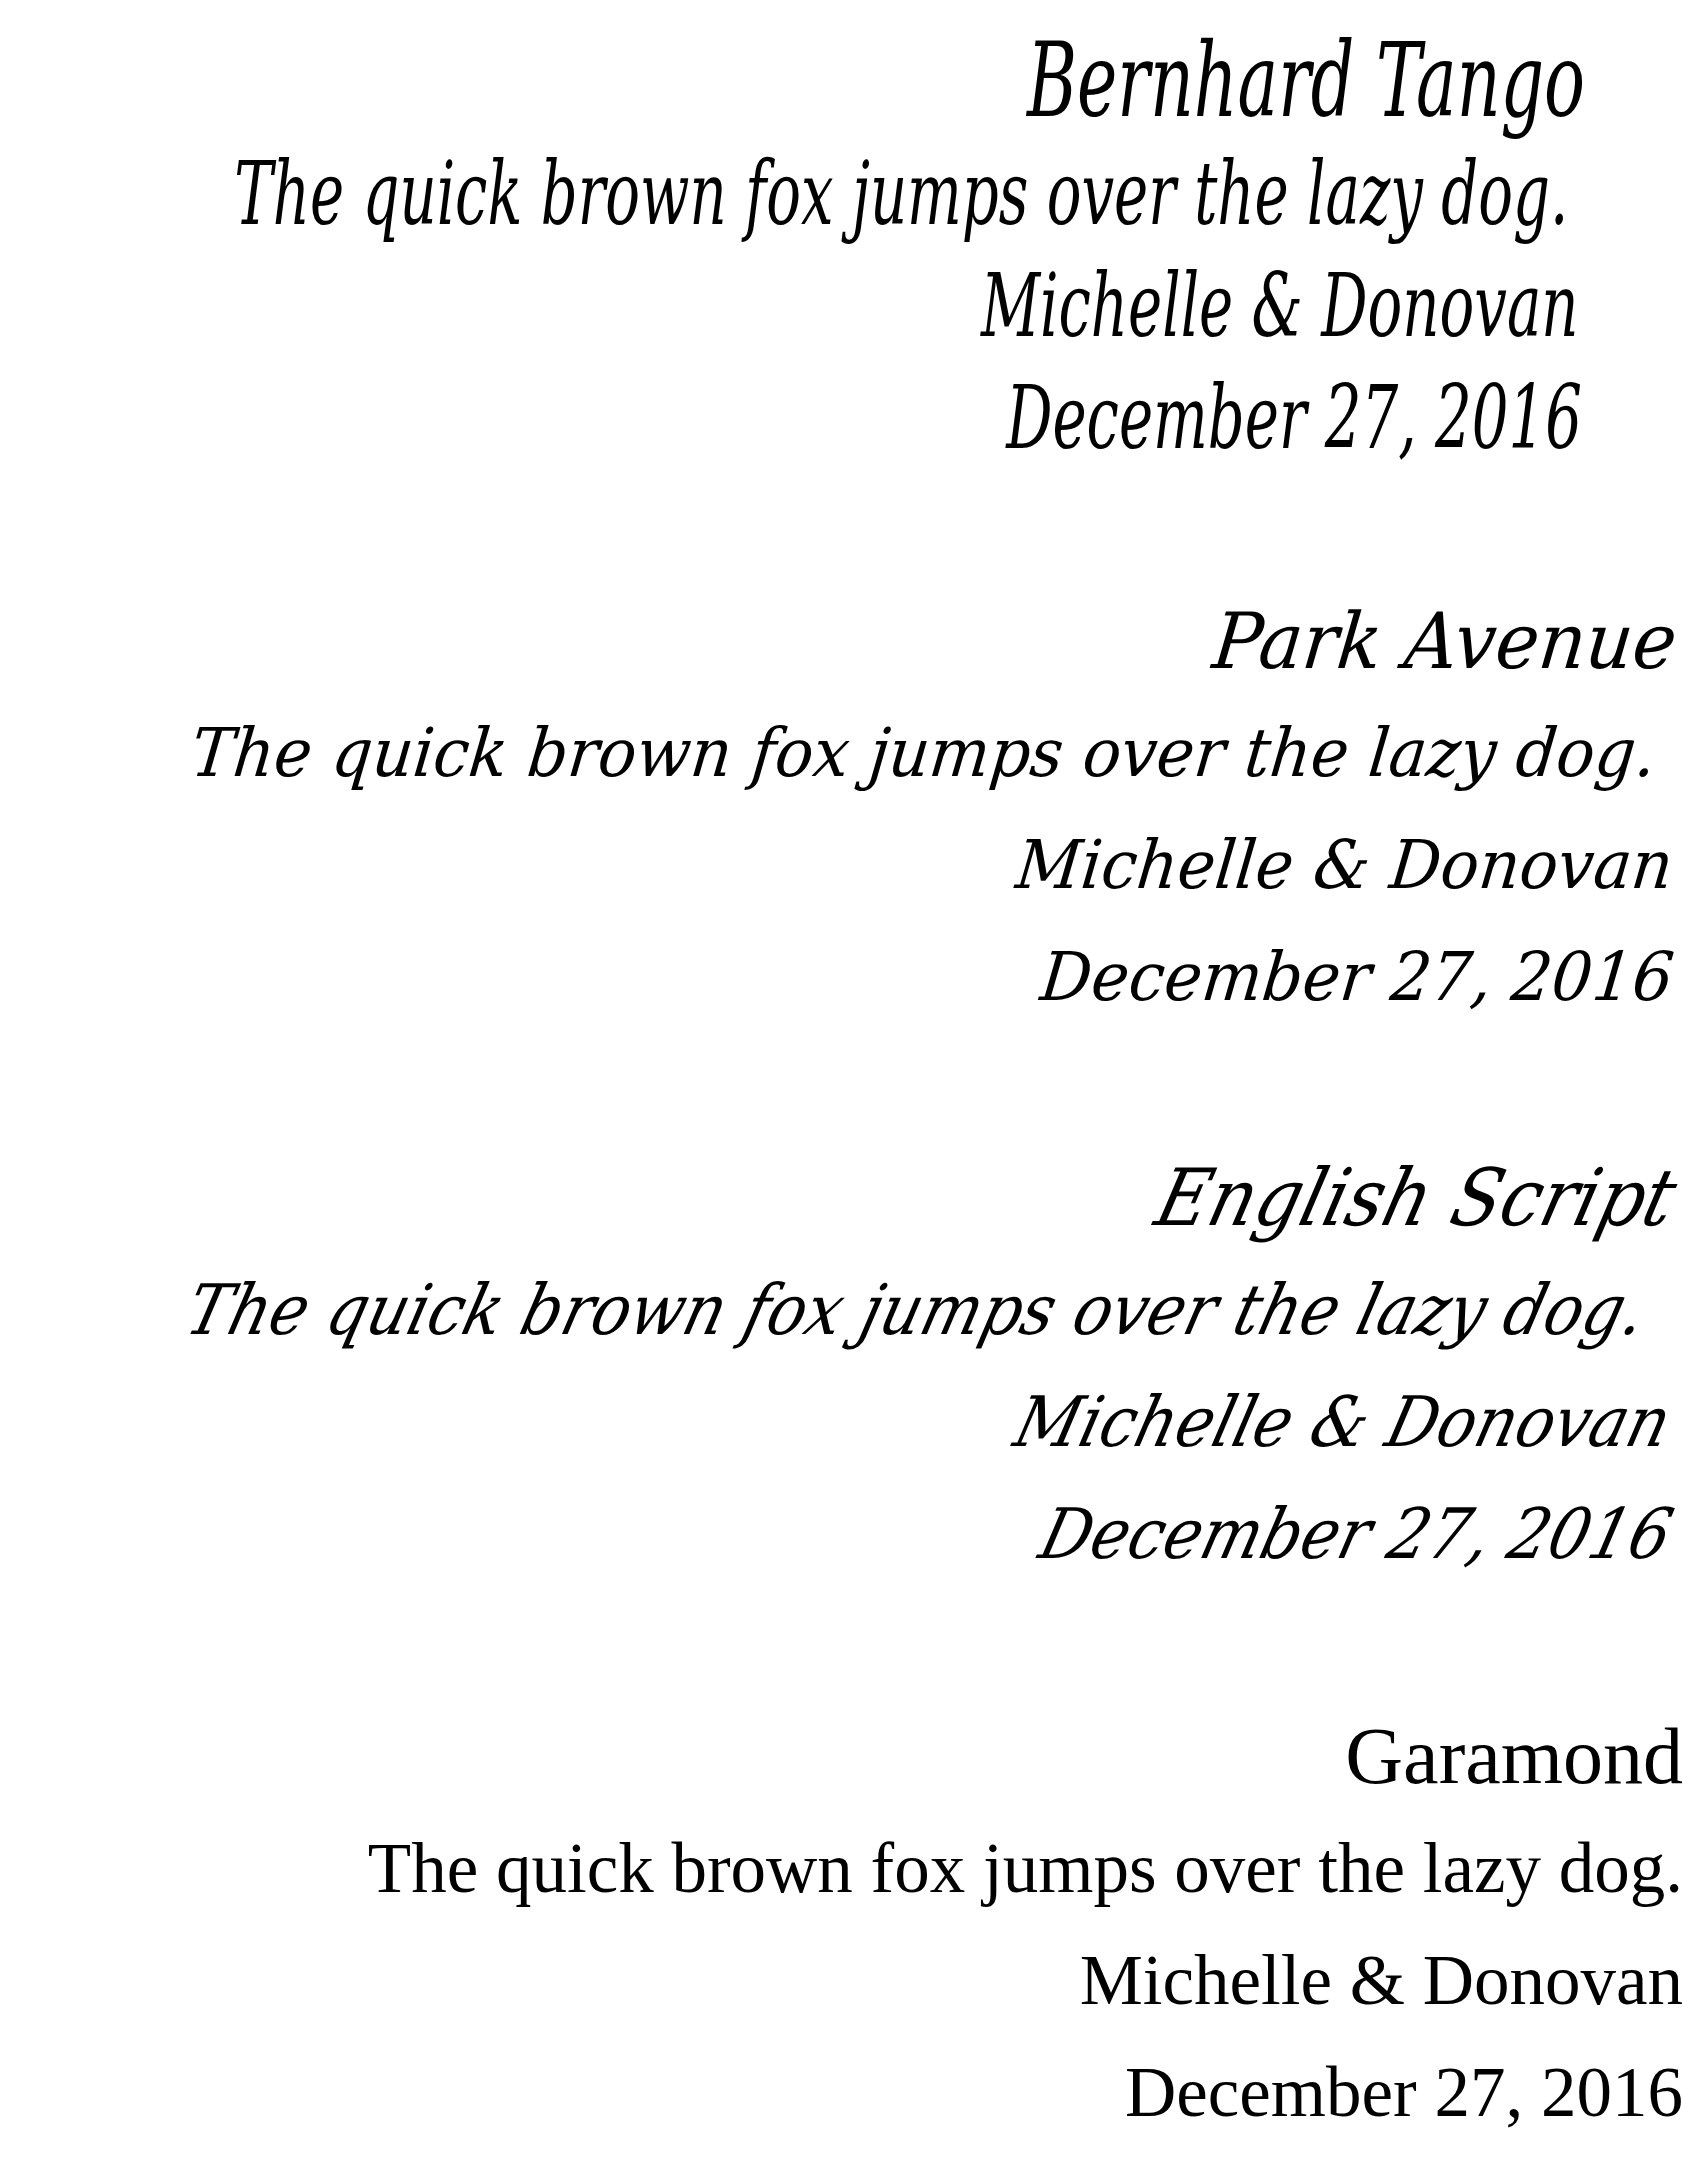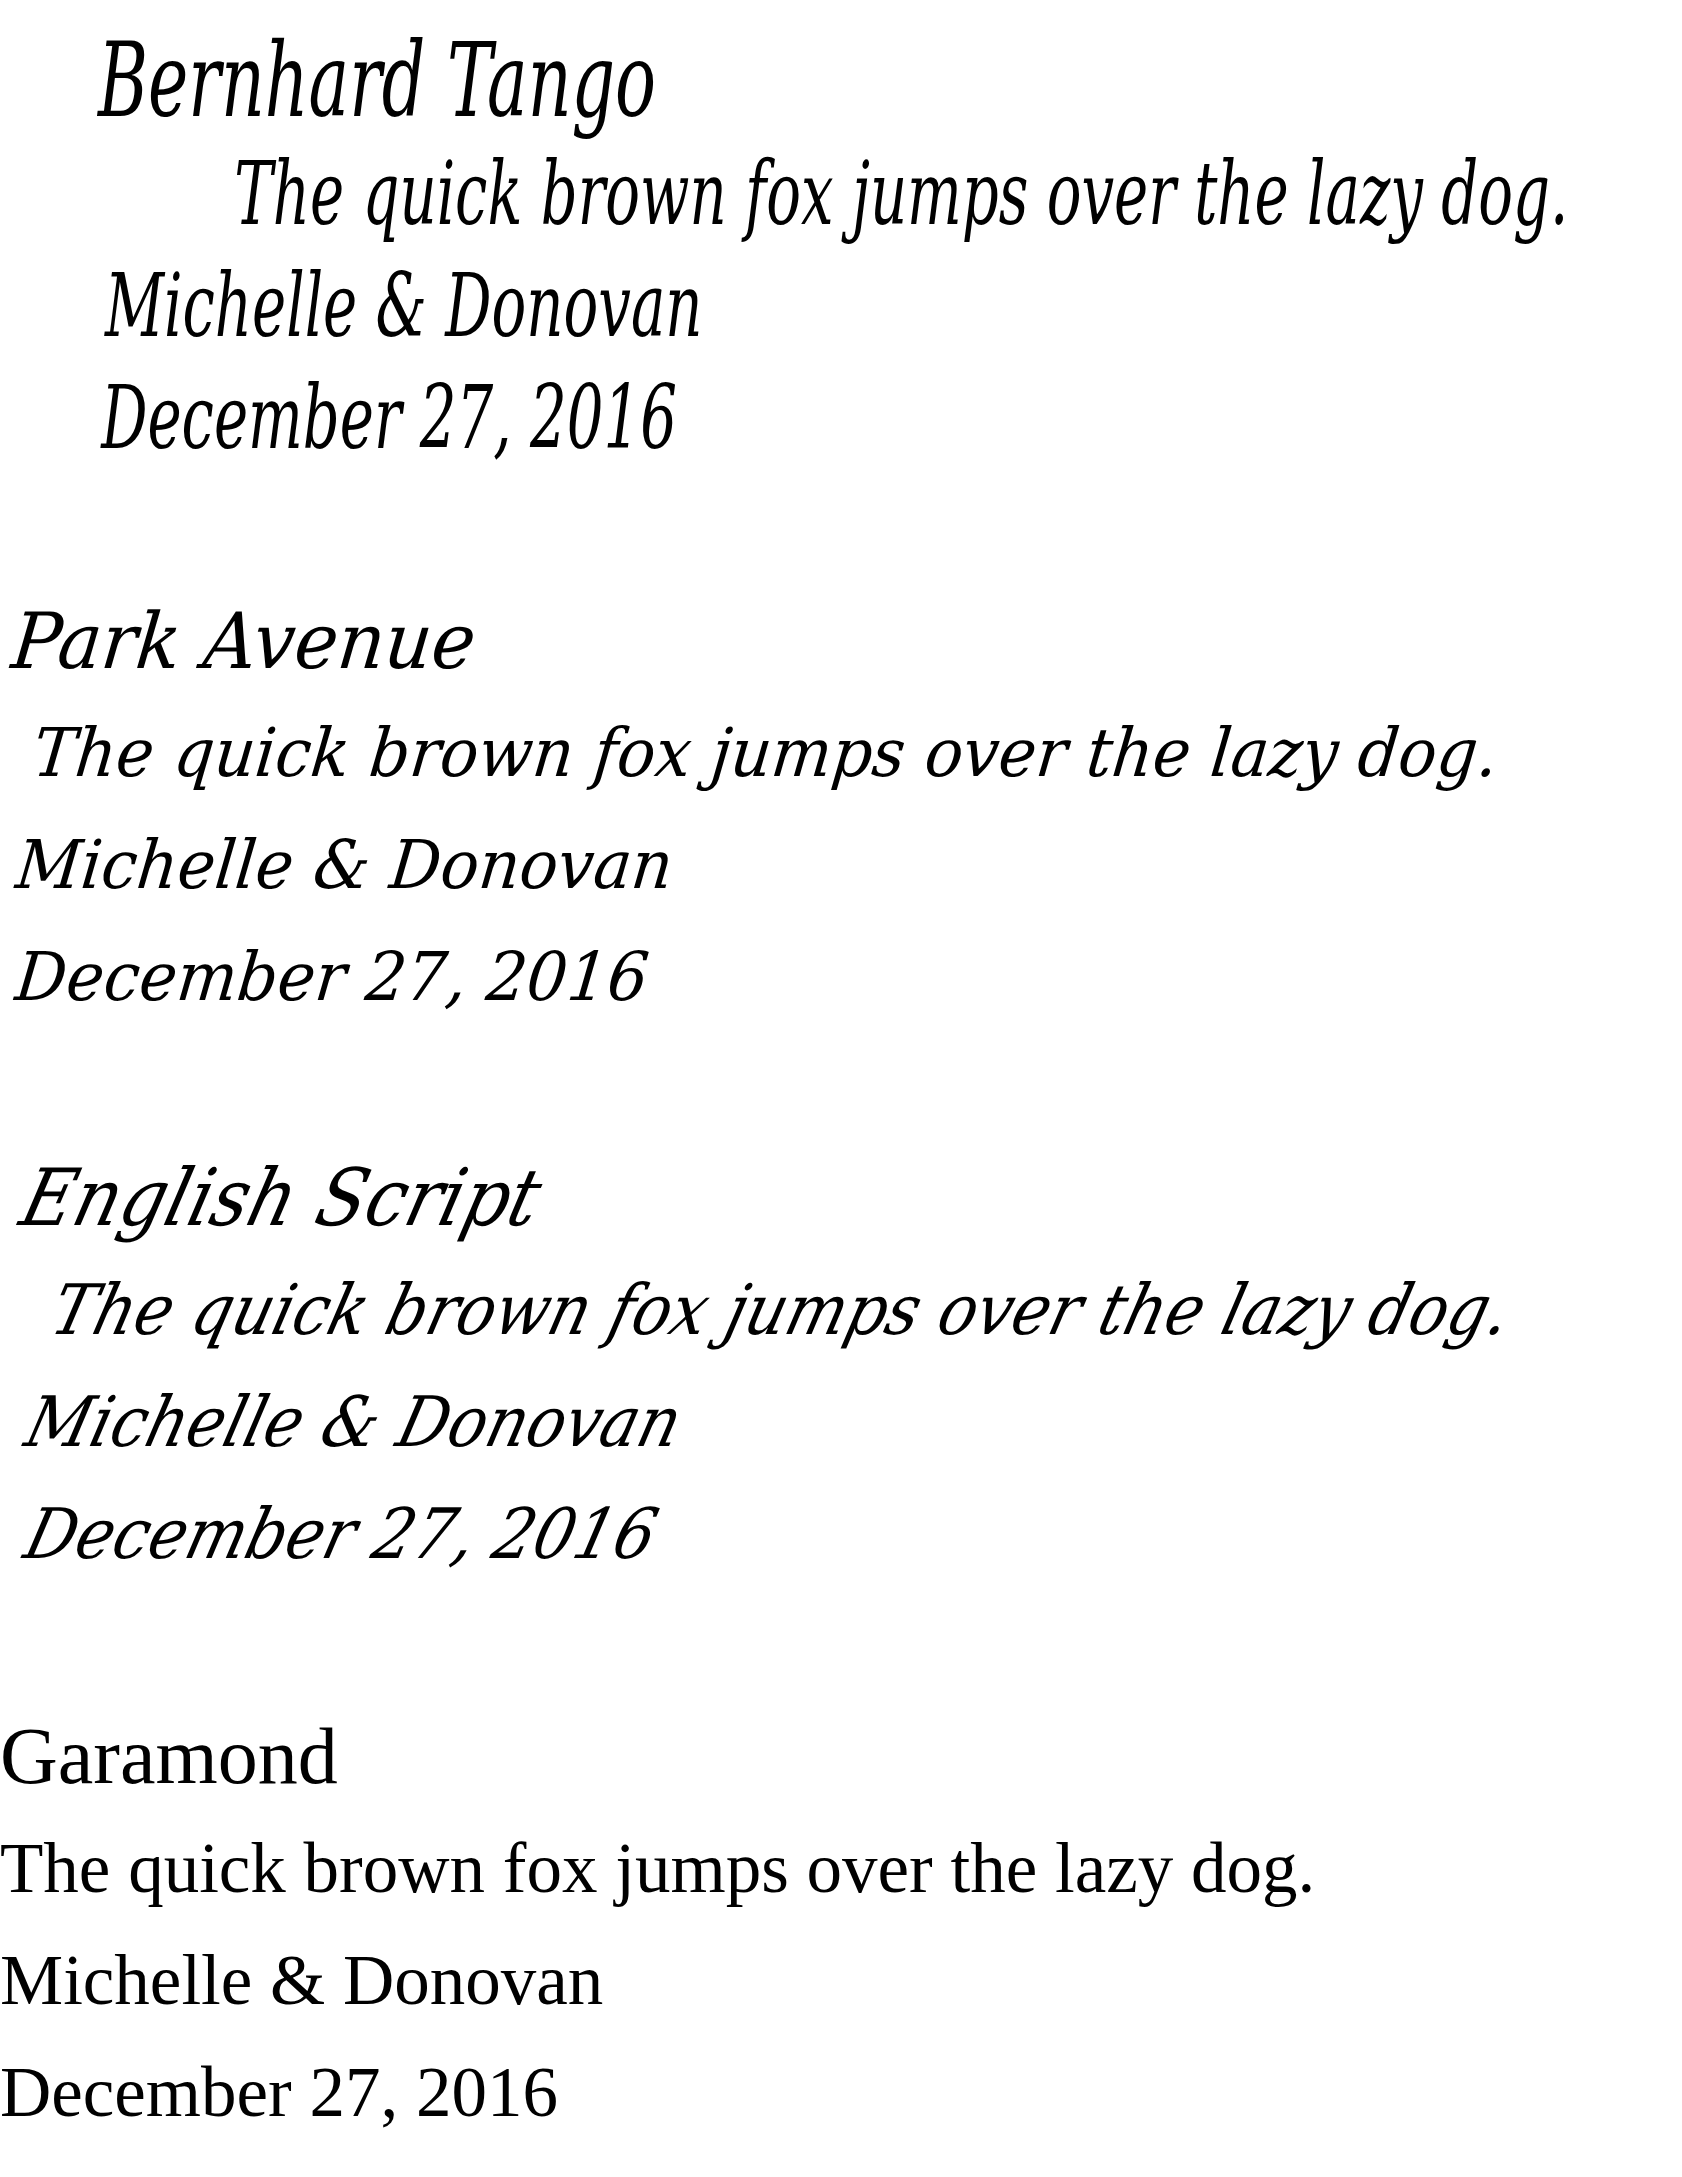--- a/index.html
+++ b/index.html
@@ -21,7 +21,7 @@
     box-sizing: border-box;
   }
   .section {
-    text-align: left;
+    text-align: right;
   }
   .section + .section {
     margin-top: 109px;

